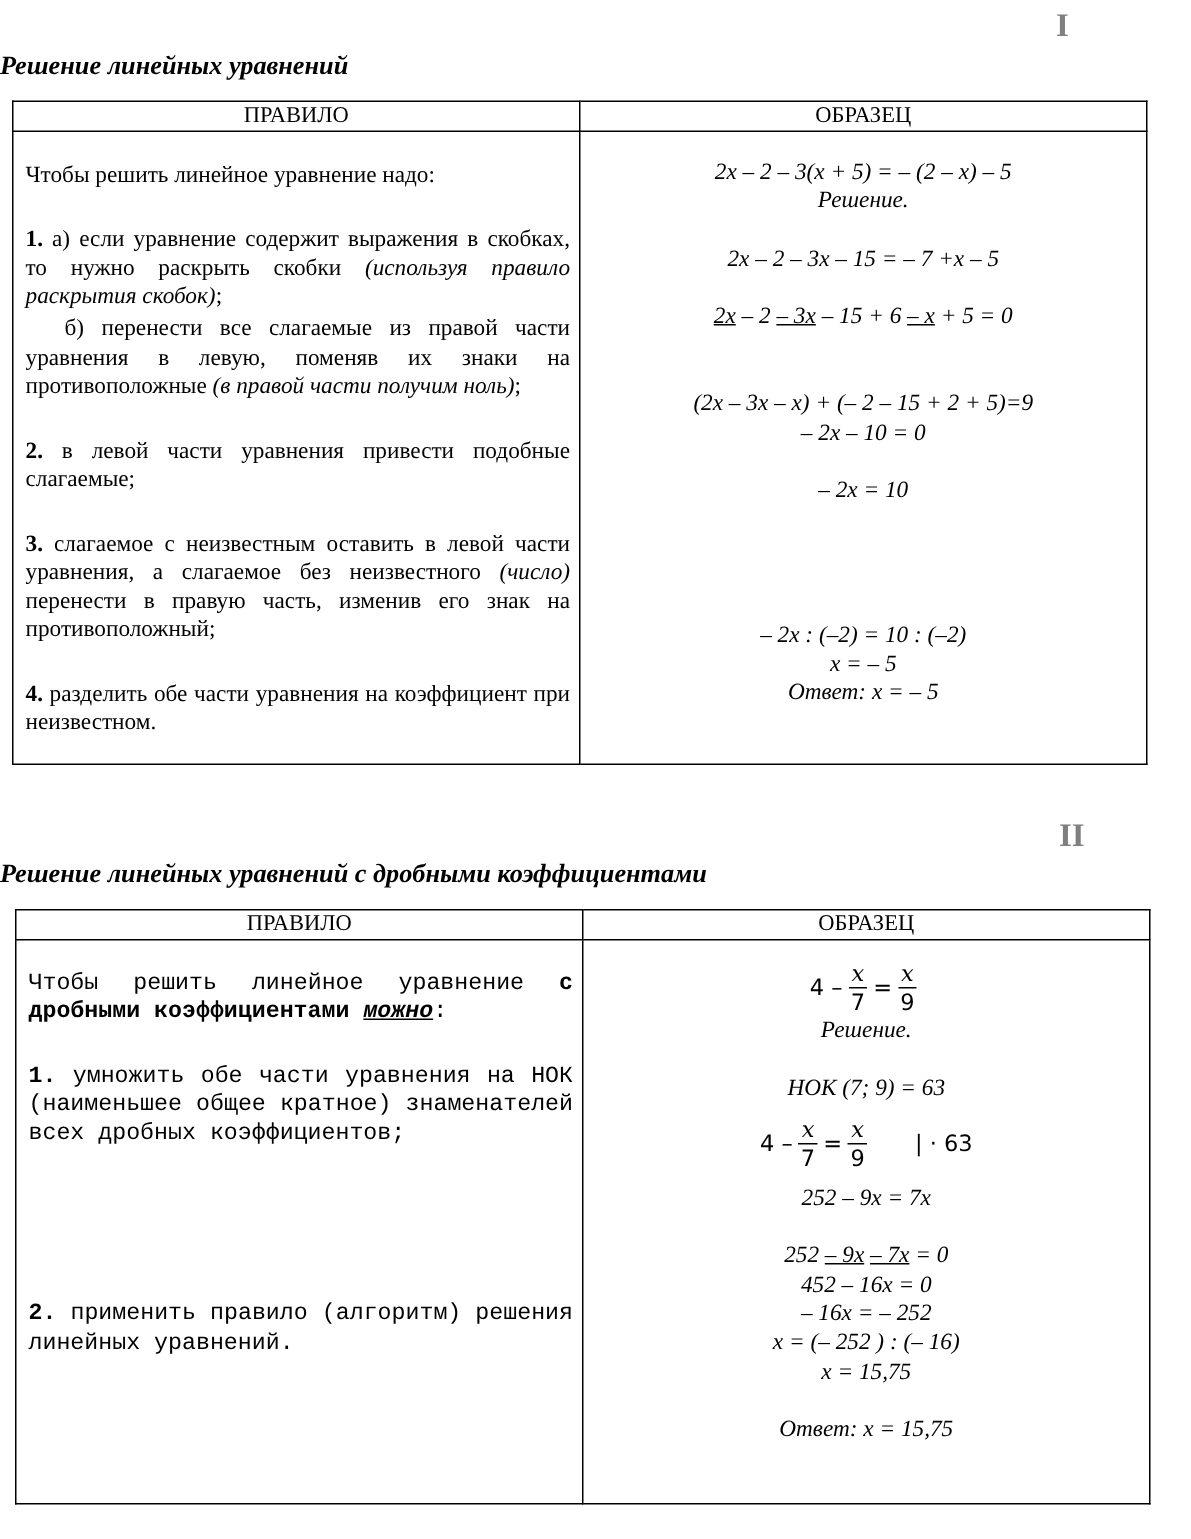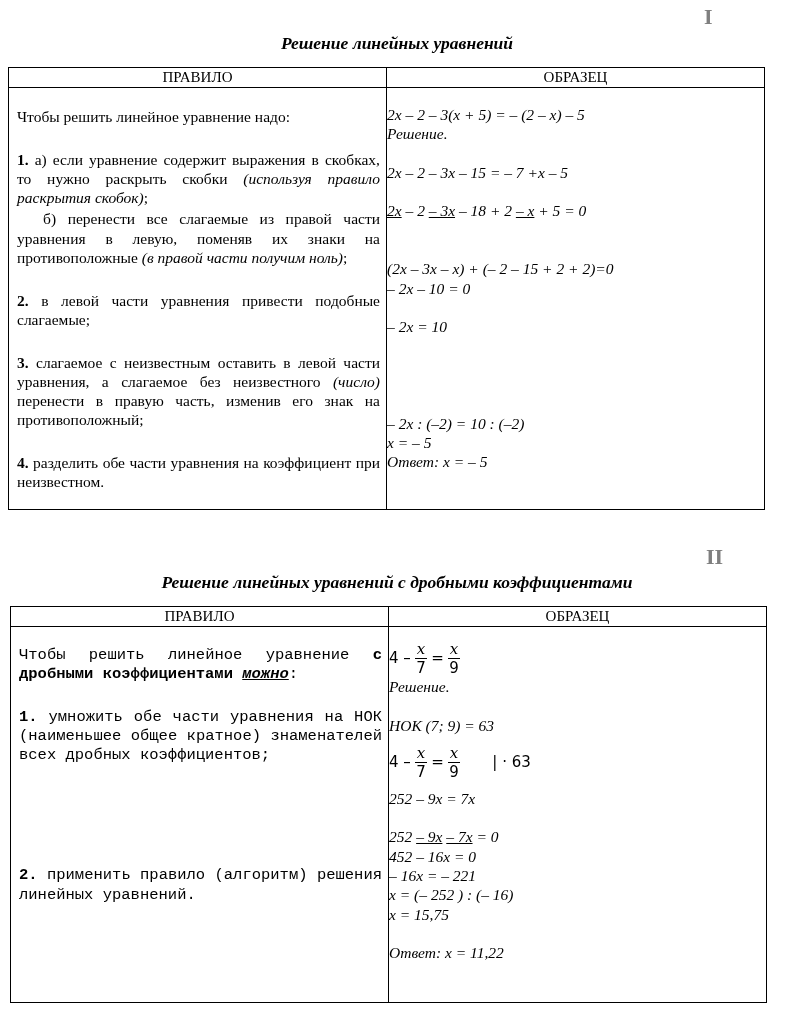--- a/index.html
+++ b/index.html
@@ -14,7 +14,7 @@
     font-family: "Liberation Serif", serif; font-size: 22px;
   }
   .title {
-    position: absolute; left: 0; width: 794px; text-align: center;
+    position: absolute; left: 0; width: 794px; 
     font-style: italic; font-weight: bold; font-size: 17.5px;
     font-family: "Liberation Serif", serif;
   }

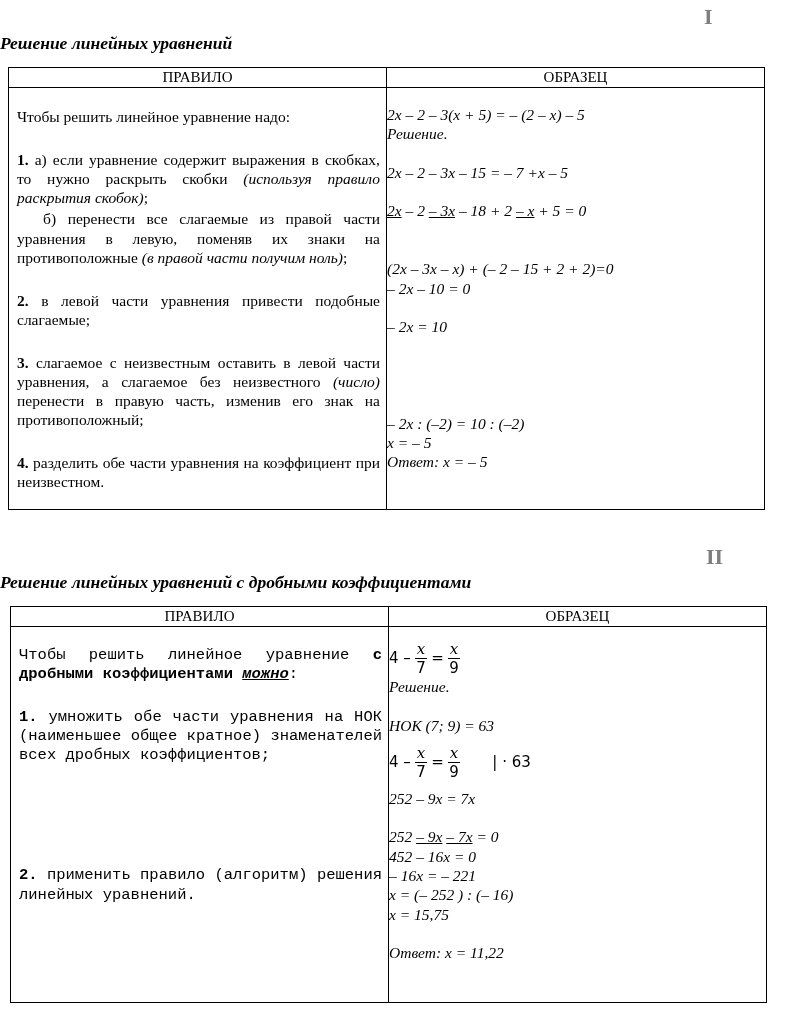--- a/index.html
+++ b/index.html
@@ -31,7 +31,7 @@
   .rule { padding: 17px 4px 0 6px; text-align: justify; line-height: 19.3px; }
   .rule p { margin: 2px; }
   .rule .gap { height: 19.3px; }
-  .sample { font-style: italic; line-height: 19.3px; padding-top: 17px; }
+  .sample { text-align: center; font-style: italic; line-height: 19.3px; padding-top: 17px; }
   .sample .ln { display: block; white-space: nowrap; }
   .sample .gap { height: 19.3px; }
   .u { text-decoration: underline; }

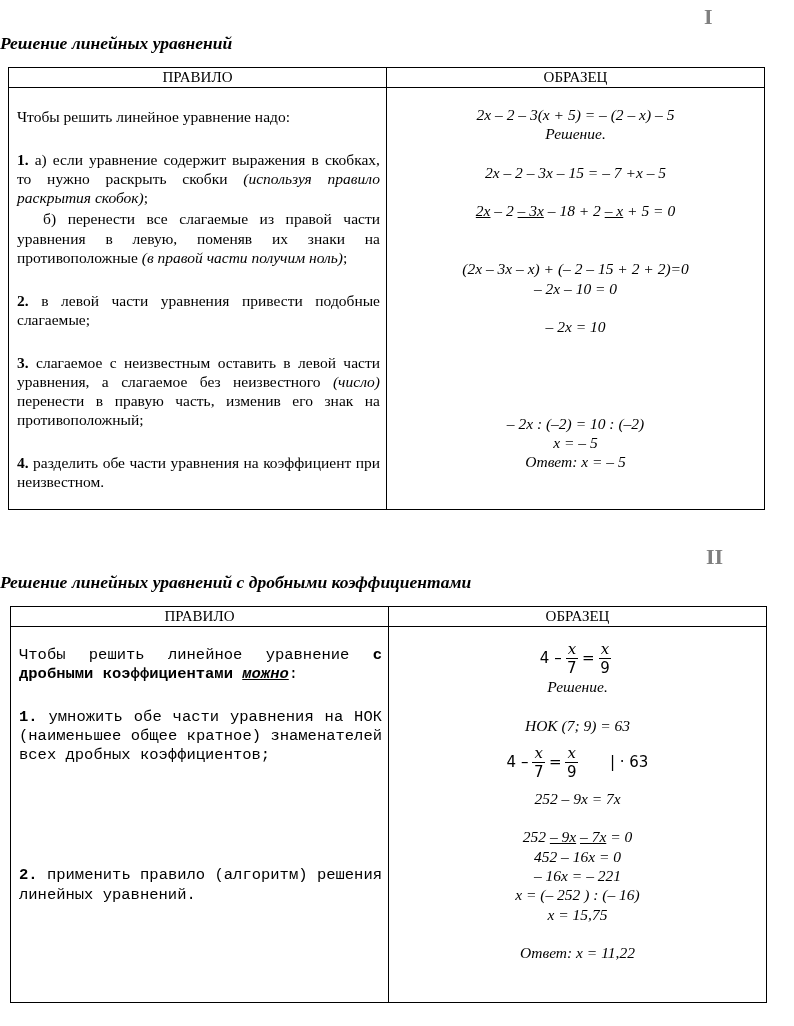--- a/index.html
+++ b/index.html
@@ -82,7 +82,7 @@
         <div class="gap"></div>
         <span class="ln">2x – 2 – 3x – 15 = – 7 +x – 5</span>
         <div class="gap"></div>
-        <span class="ln"><span class="u">2x</span><span> – 2 </span><span class="u">– 3x</span><span> – 18 + 2 </span><span class="u">– x</span><span> + 5 = 0</span></span>
+        <span class="ln"><span class="u">2x</span><span> – 2 </span><span class="u">– 3x</span><span> – 15 + 6 </span><span class="u">– x</span><span> + 5 = 0</span></span>
         <div class="gap"></div>
         <div class="gap"></div>
         <span class="ln">(2x – 3x – x) + (– 2 – 15 + 2 + 2)=0</span>

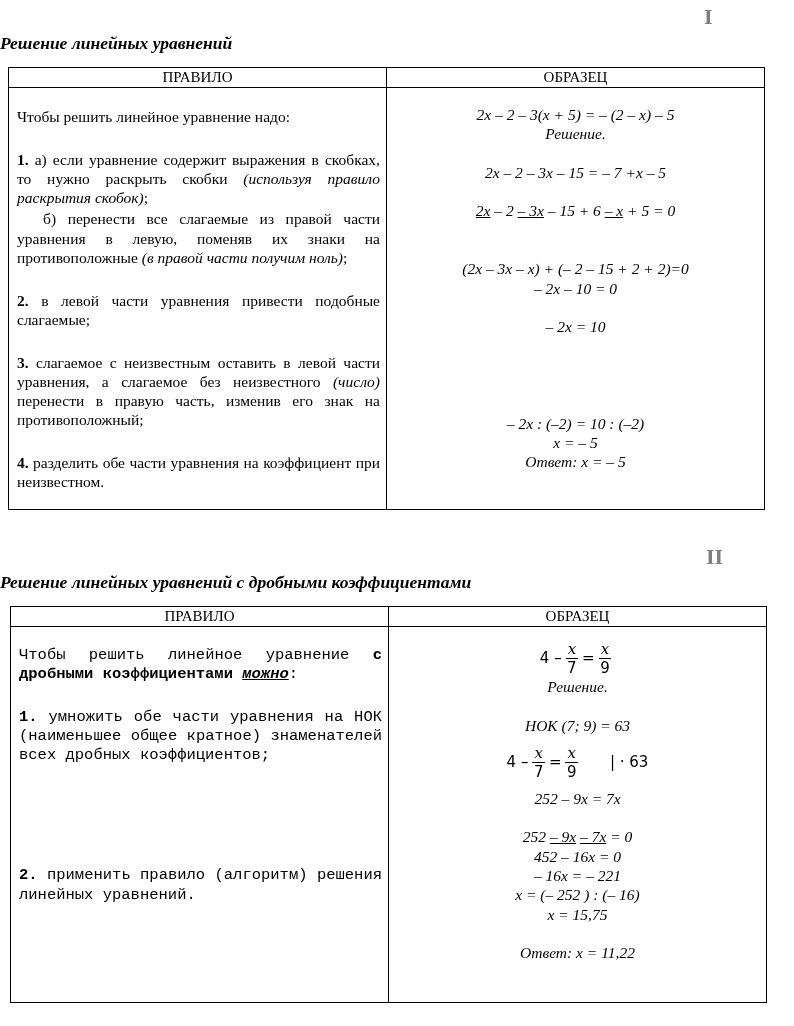--- a/index.html
+++ b/index.html
@@ -85,7 +85,7 @@
         <span class="ln"><span class="u">2x</span><span> – 2 </span><span class="u">– 3x</span><span> – 15 + 6 </span><span class="u">– x</span><span> + 5 = 0</span></span>
         <div class="gap"></div>
         <div class="gap"></div>
-        <span class="ln">(2x – 3x – x) + (– 2 – 15 + 2 + 2)=0</span>
+        <span class="ln">(2x – 3x – x) + (– 2 – 15 + 2 + 5)=9</span>
         <span class="ln">– 2x – 10 = 0</span>
         <div class="gap"></div>
         <span class="ln">– 2x = 10</span>

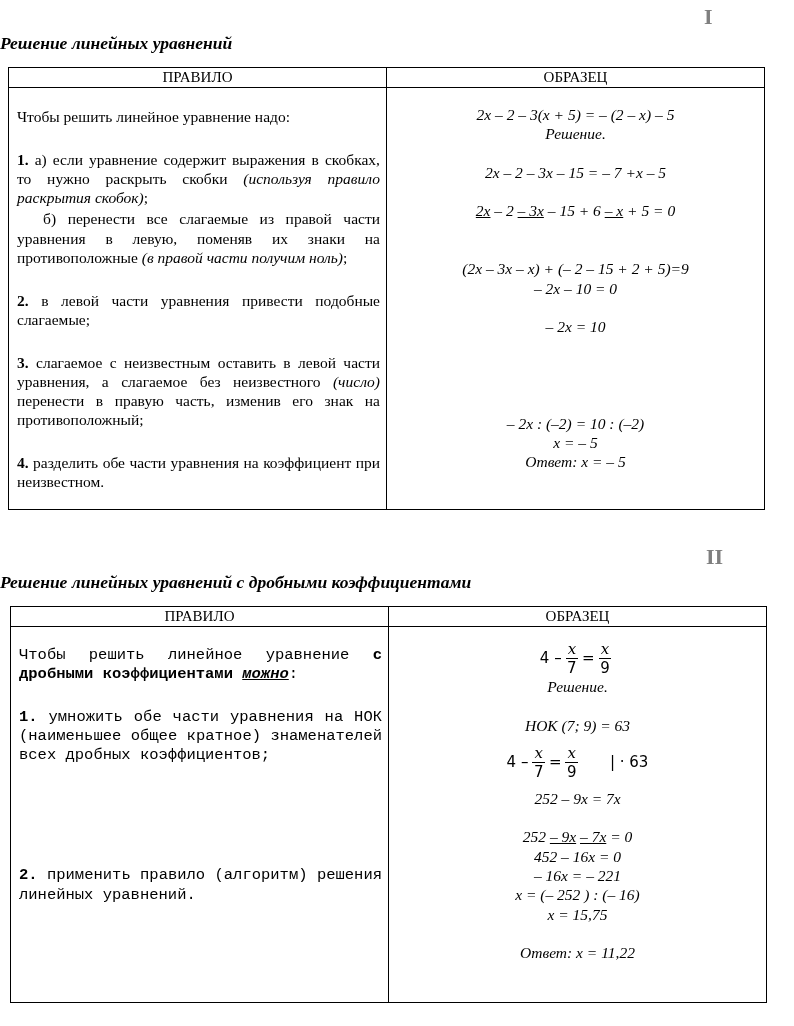--- a/index.html
+++ b/index.html
@@ -169,7 +169,7 @@
         <div class="gap"></div>
         <span class="ln"><span>252 </span><span class="u">– 9x</span><span> </span><span class="u">– 7x</span><span> = 0</span></span>
         <span class="ln">452 – 16x = 0</span>
-        <span class="ln">– 16x = – 221</span>
+        <span class="ln">– 16x = – 252</span>
         <span class="ln">x = (– 252 ) : (– 16)</span>
         <span class="ln">x = 15,75</span>
         <div class="gap"></div>

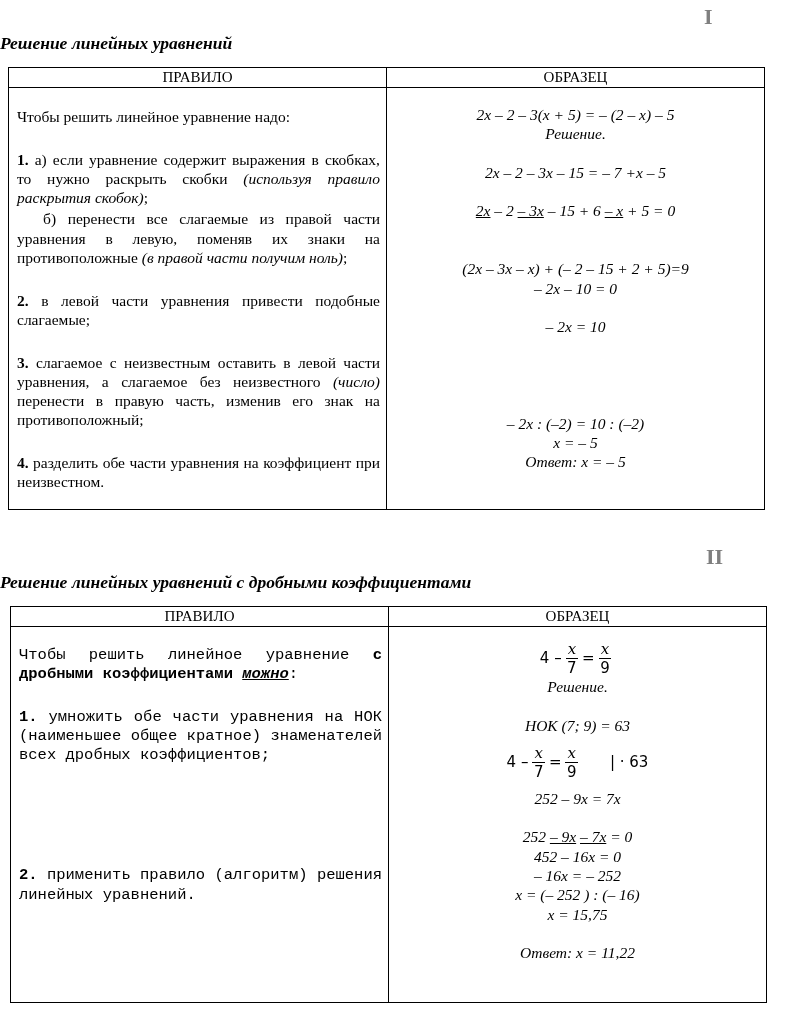--- a/index.html
+++ b/index.html
@@ -173,7 +173,7 @@
         <span class="ln">x = (– 252 ) : (– 16)</span>
         <span class="ln">x = 15,75</span>
         <div class="gap"></div>
-        <span class="ln">Ответ: x = 11,22</span>
+        <span class="ln">Ответ: x = 15,75</span>
       </div>
     </td>
   </tr>

